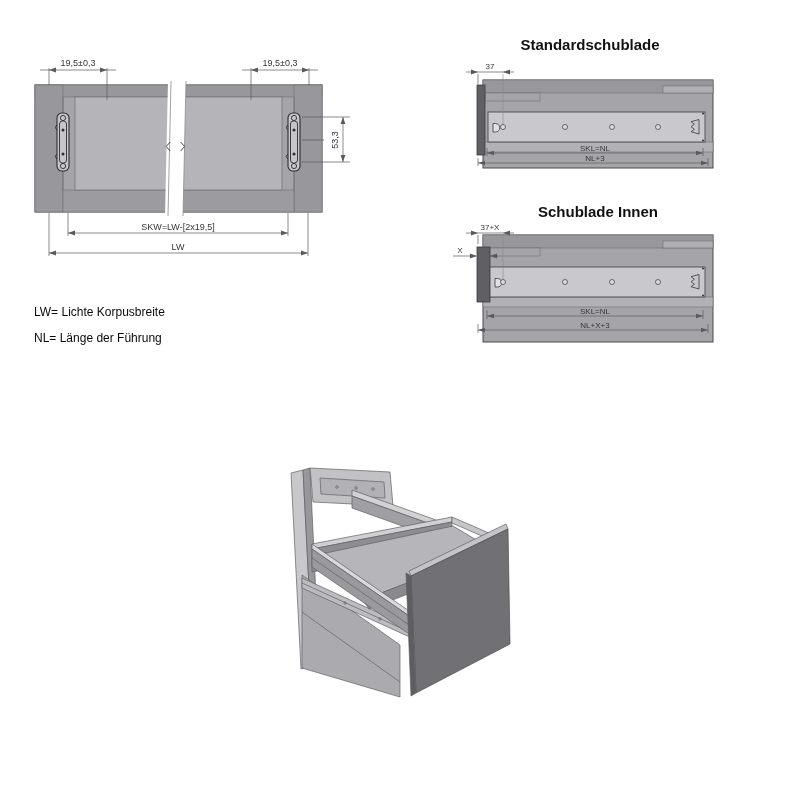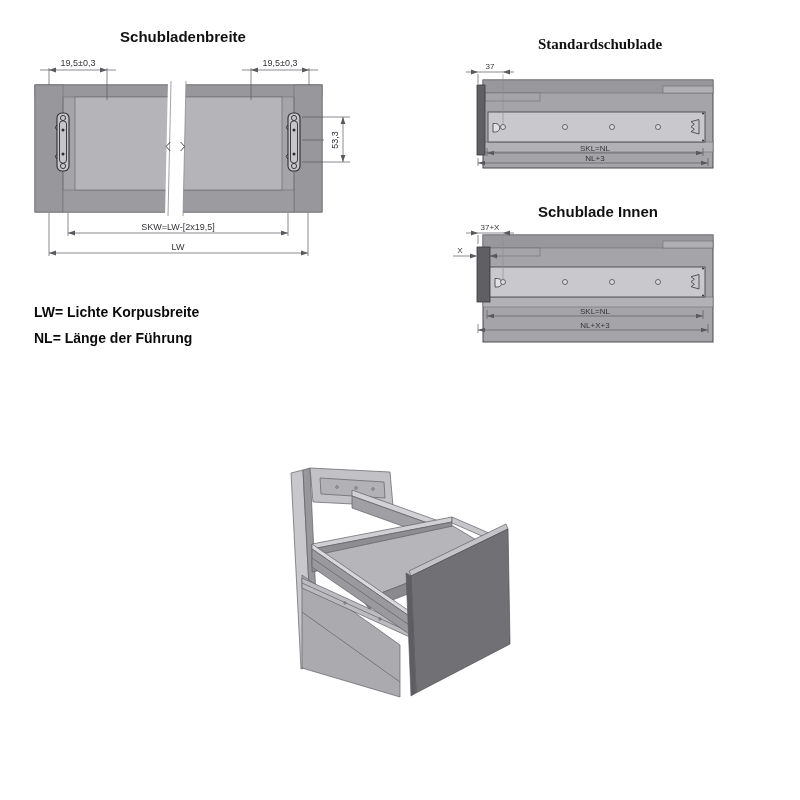--- a/index.html
+++ b/index.html
@@ -17,7 +17,6 @@
 
 <div class="canvas">
 
-  <div class="diag-title" style="left:18px;top:28px;width:330px;">Schubladenbreite</div>
 
   <svg style="position:absolute;left:18px;top:55px;" width="350" height="212" viewBox="0 0 350 212">
 

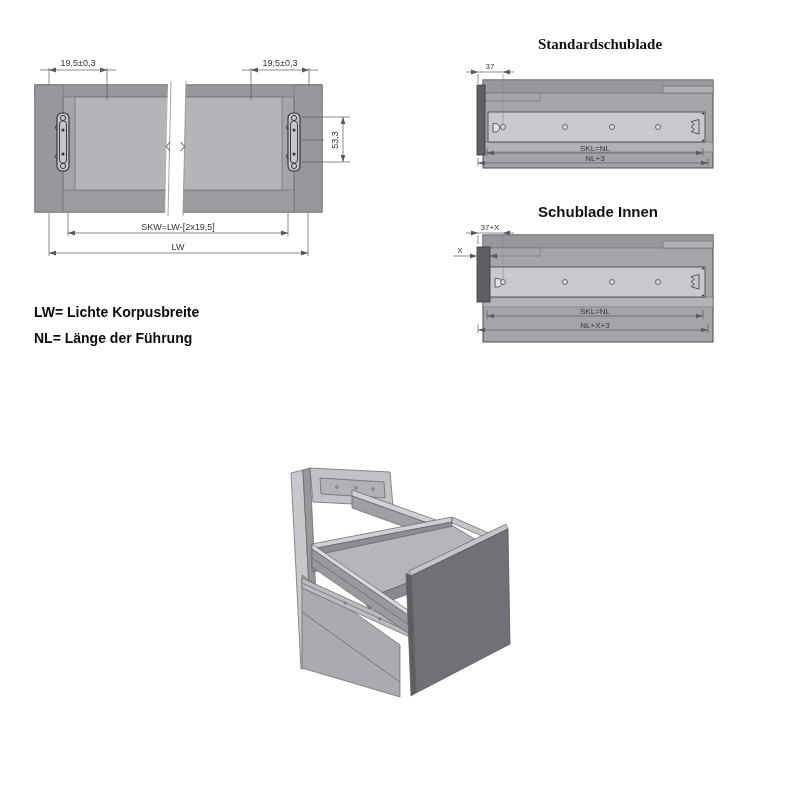--- a/index.html
+++ b/index.html
@@ -92,7 +92,7 @@
     </g>
   </svg>
 
-  <div class="diag-title" style="left:447px;top:36px;width:306px;font-family:Liberation Serif, serif;">Standardschublade</div>
+  <div class="diag-title" style="left:437px;top:36px;width:306px;">Standardschublade</div>
 
   <svg style="position:absolute;left:450px;top:60px;" width="320" height="115" viewBox="0 0 320 115">
     <g>

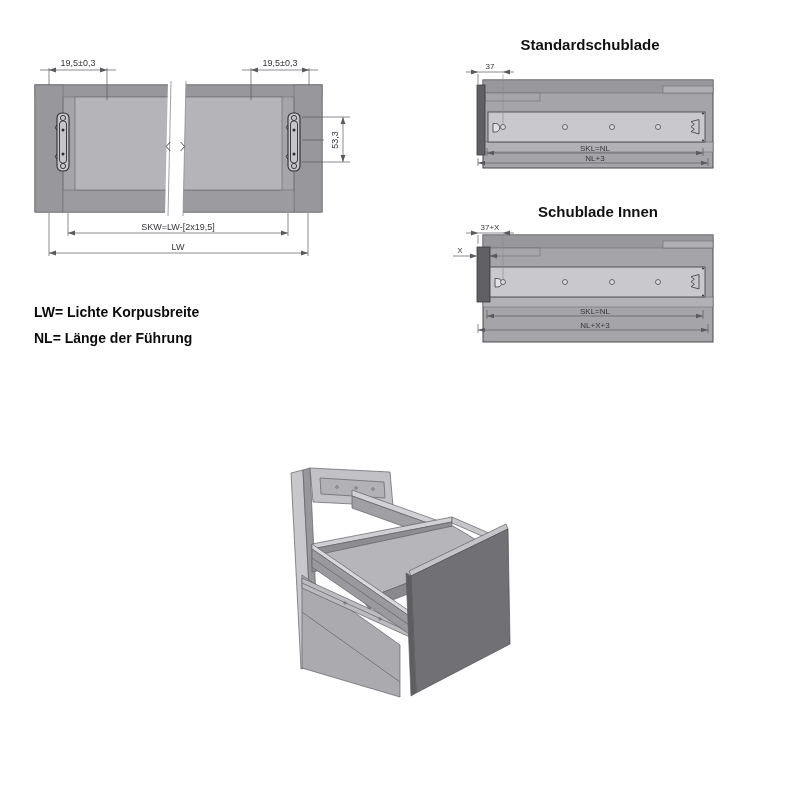--- a/index.html
+++ b/index.html
@@ -7,7 +7,7 @@
           font-family:"Liberation Sans",sans-serif;}
   .diag-title{position:absolute;text-align:center;font-weight:bold;font-size:15px;color:#111;}
   .legend{position:absolute;left:34px;top:299px;}
-  .legend div{font-weight:bold;font-size:14px;color:#0a0a0a;line-height:26px;white-space:nowrap;}
+  .legend div{font-weight:normal;font-size:12px;color:#0a0a0a;line-height:26px;white-space:nowrap;}
   svg text{font-family:"Liberation Sans",sans-serif;fill:#35353a;}
   .dimtxt{font-size:9px;}
   .dimtxt-sm{font-size:8px;}

